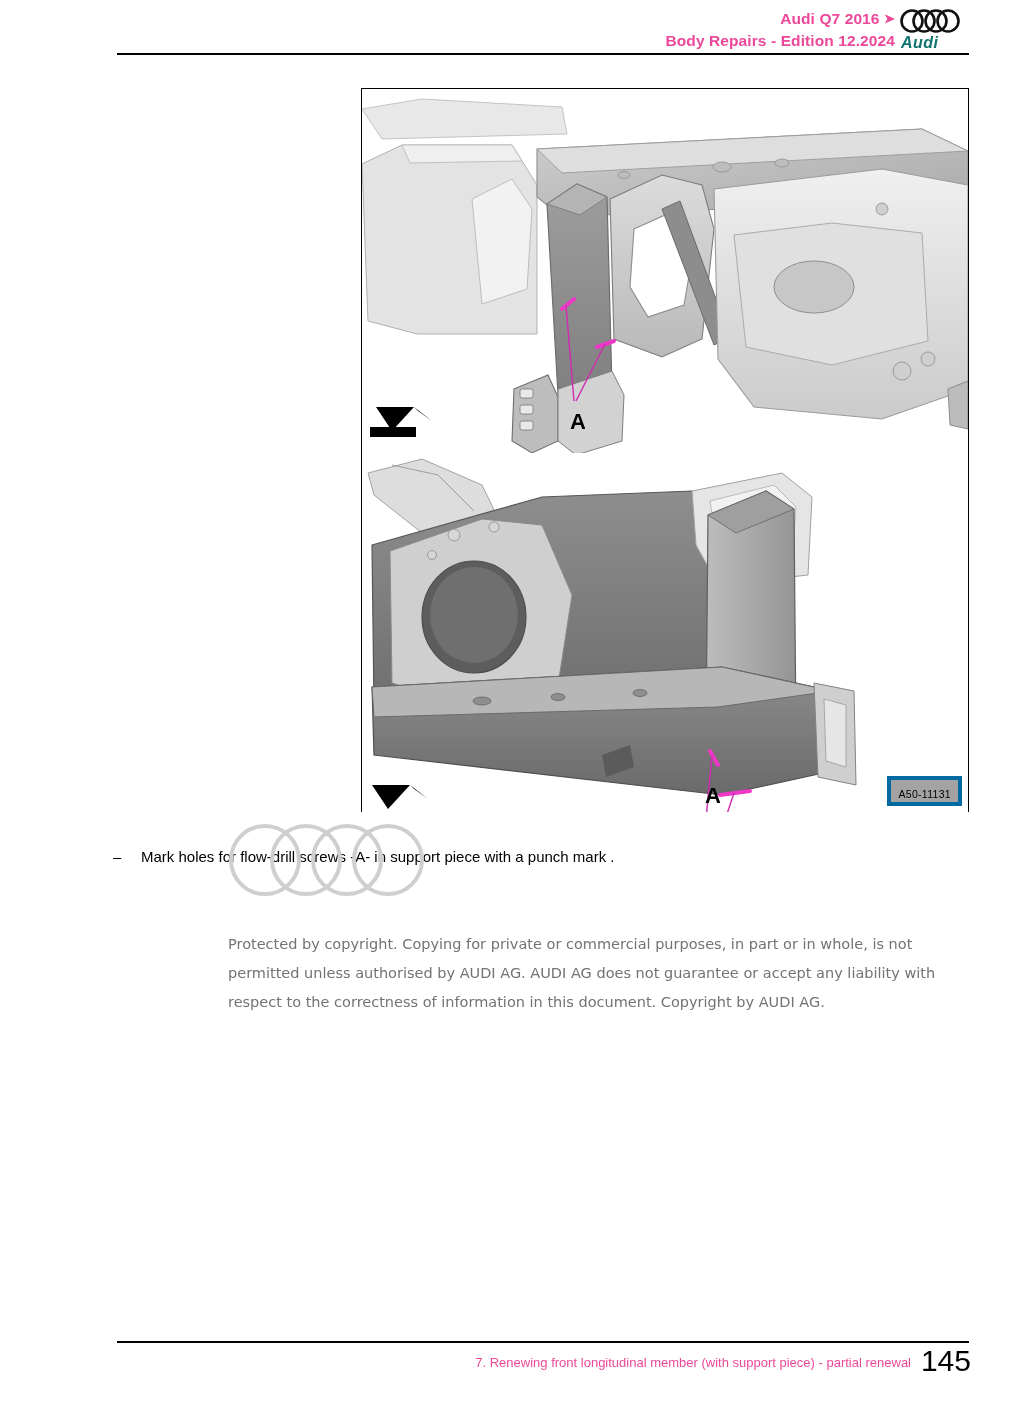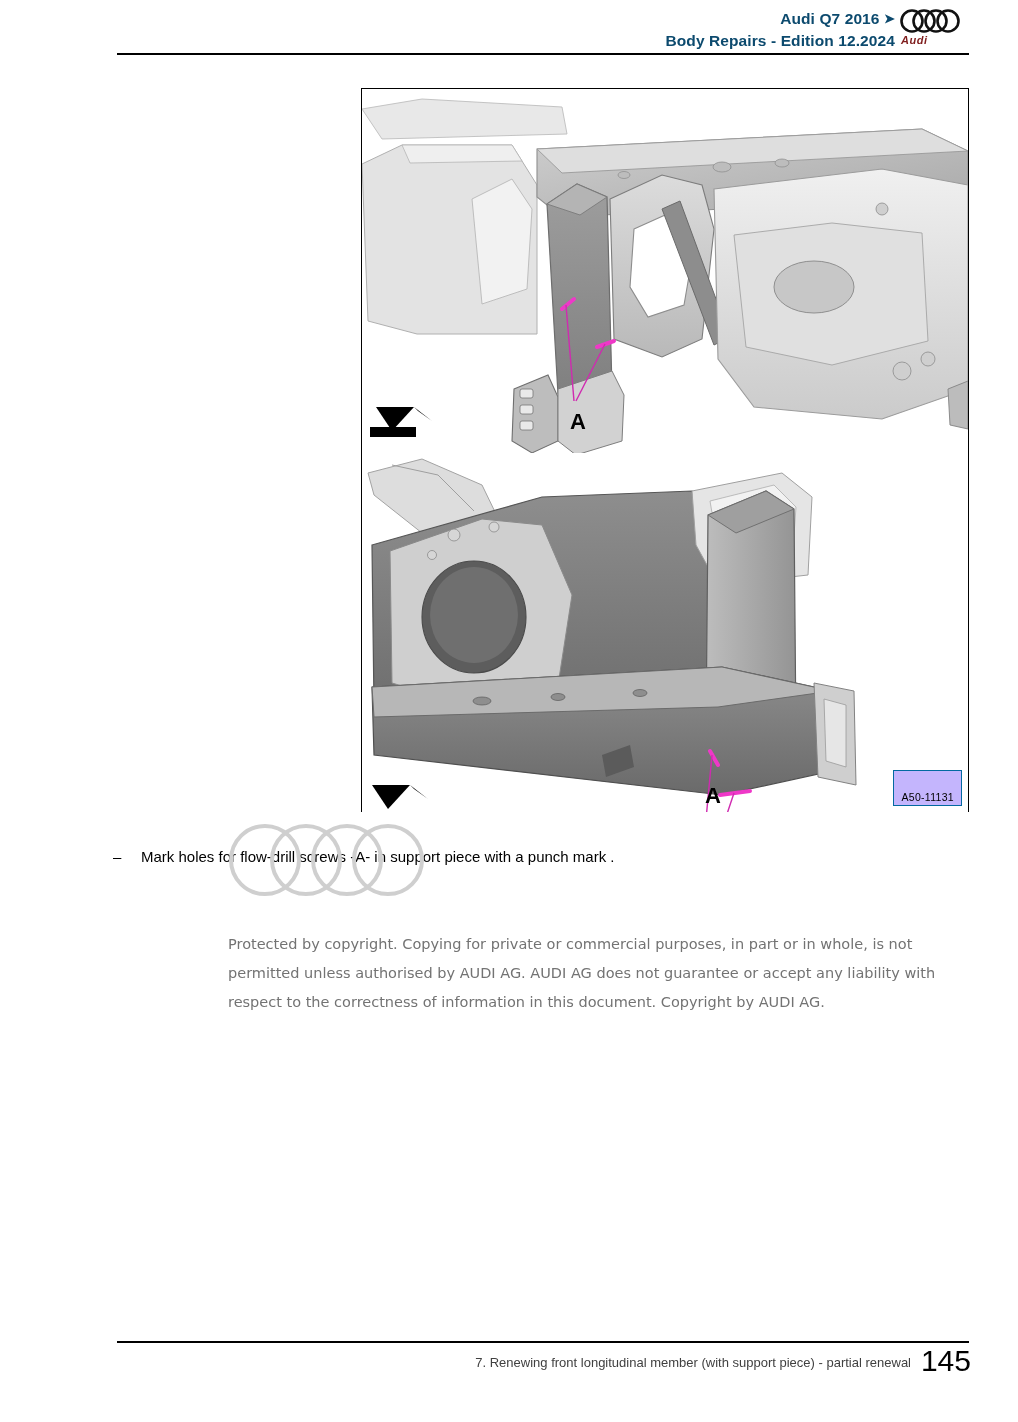--- a/index.html
+++ b/index.html
@@ -32,7 +32,7 @@
     font-size: 15.5px;
     line-height: 21px;
     font-weight: bold;
-    color: #0c4a6e;
+    color: #ec4899;
     letter-spacing: 0.1px;
   }
   .header-line1 { white-space: nowrap; }

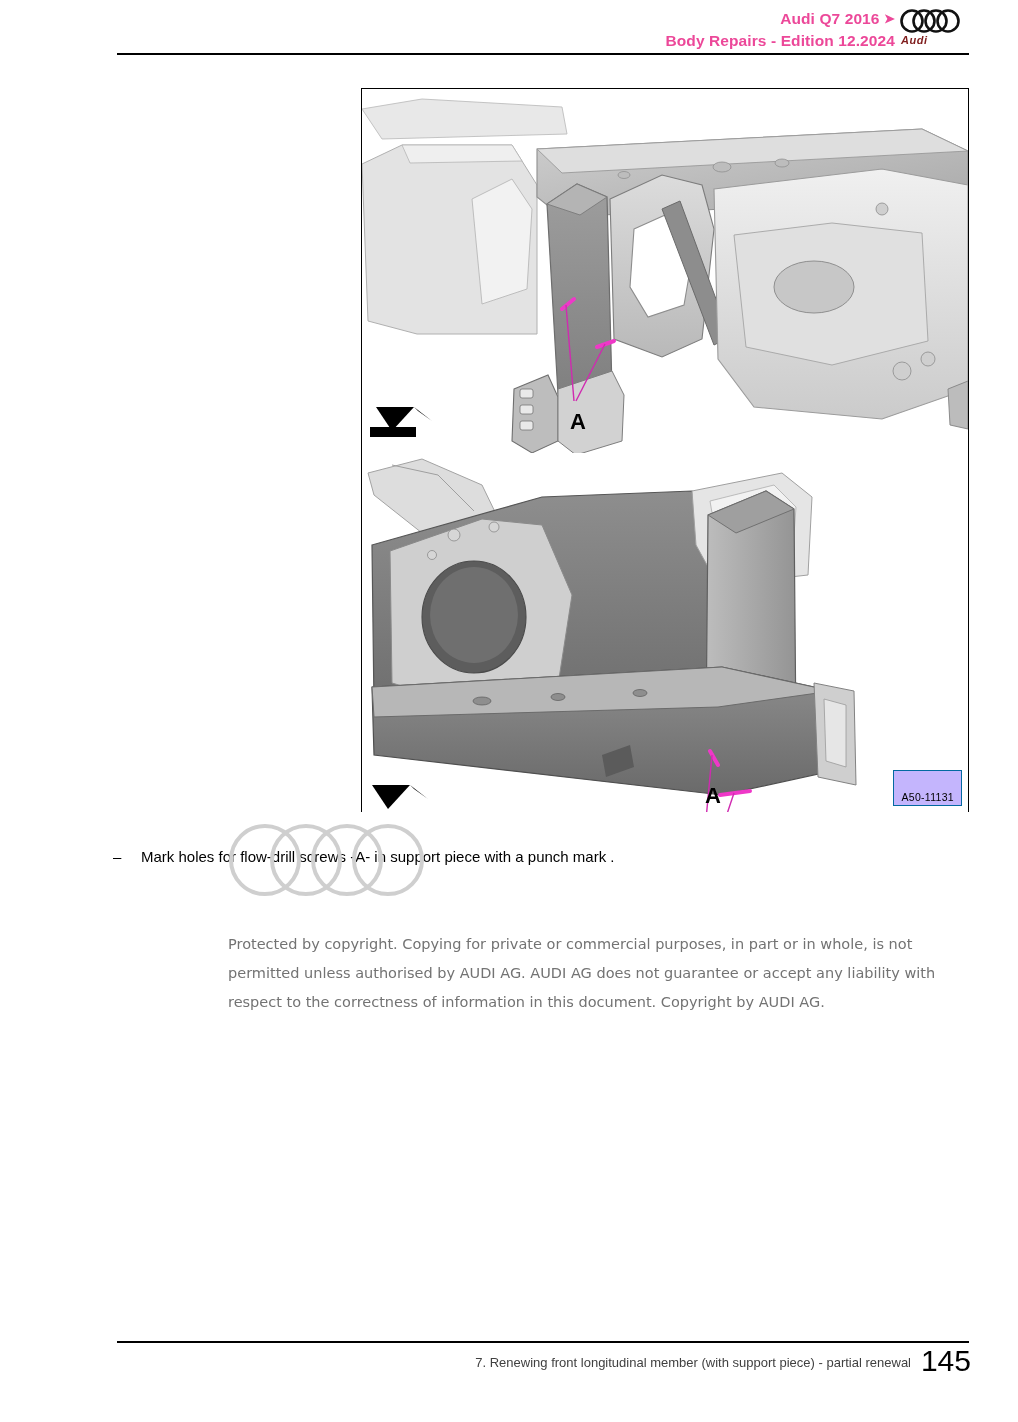--- a/index.html
+++ b/index.html
@@ -54,11 +54,11 @@
     position: absolute;
     left: 2px;
     top: 26px;
-    font-size: 11px;
+    font-size: 16px;
     font-weight: bold;
     font-style: italic;
     letter-spacing: 0.5px;
-    color: #7f1d1d;
+    color: #0f766e;
   }
   .header-rule {
     position: absolute;

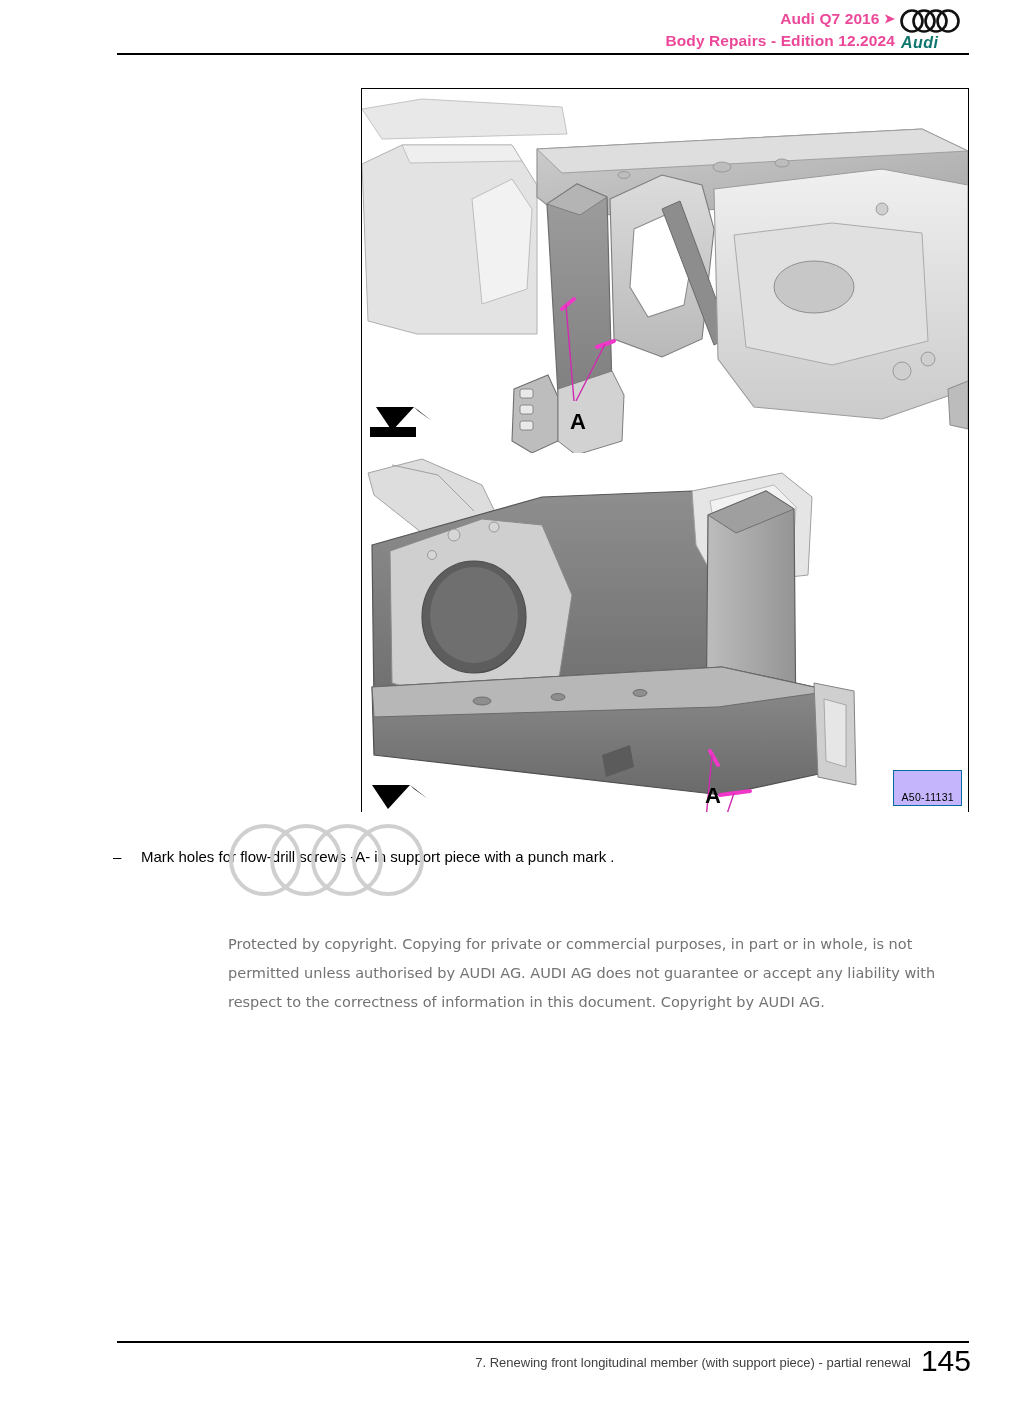--- a/index.html
+++ b/index.html
@@ -101,10 +101,10 @@
     position: absolute;
     right: 6px;
     bottom: 6px;
-    border: 1px solid #0369a1;
-    background: #c4b5fd;
+    border: 4px solid #0369a1;
+    background: #a3a3a3;
     font-size: 10.5px;
-    padding: 20px 7px 2px 7px;
+    padding: 8px 7px 2px 7px;
     letter-spacing: 0.3px;
     font-family: "Liberation Sans", sans-serif;
   }

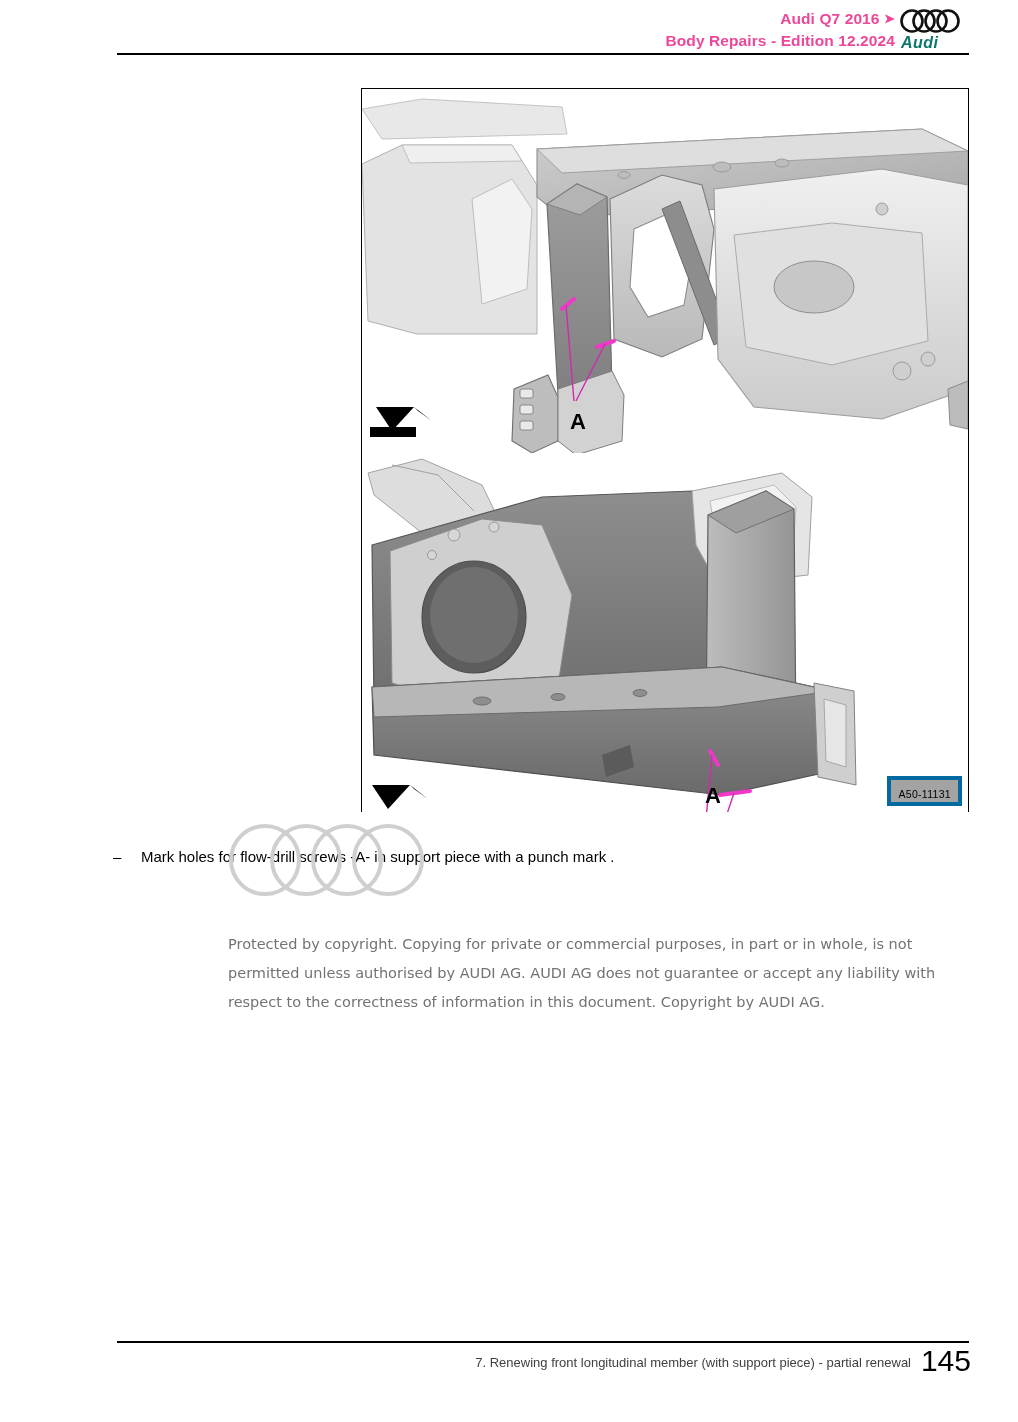--- a/index.html
+++ b/index.html
@@ -171,7 +171,7 @@
     right: 107px;
     top: 1355px;
     font-size: 13px;
-    color: #404040;
+    color: #ec4899;
     white-space: nowrap;
   }
   .page-number {

